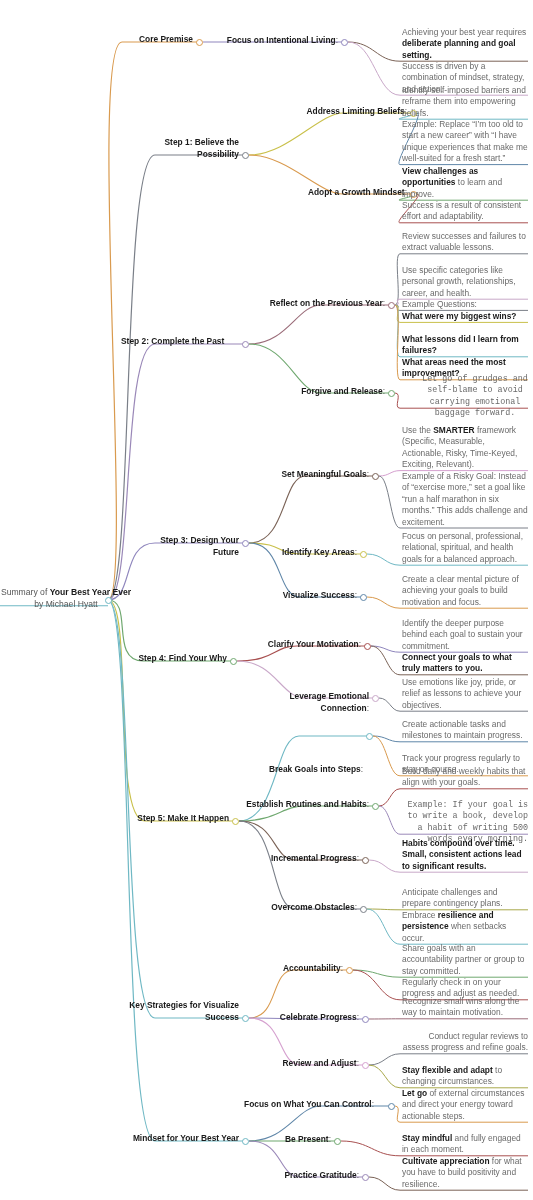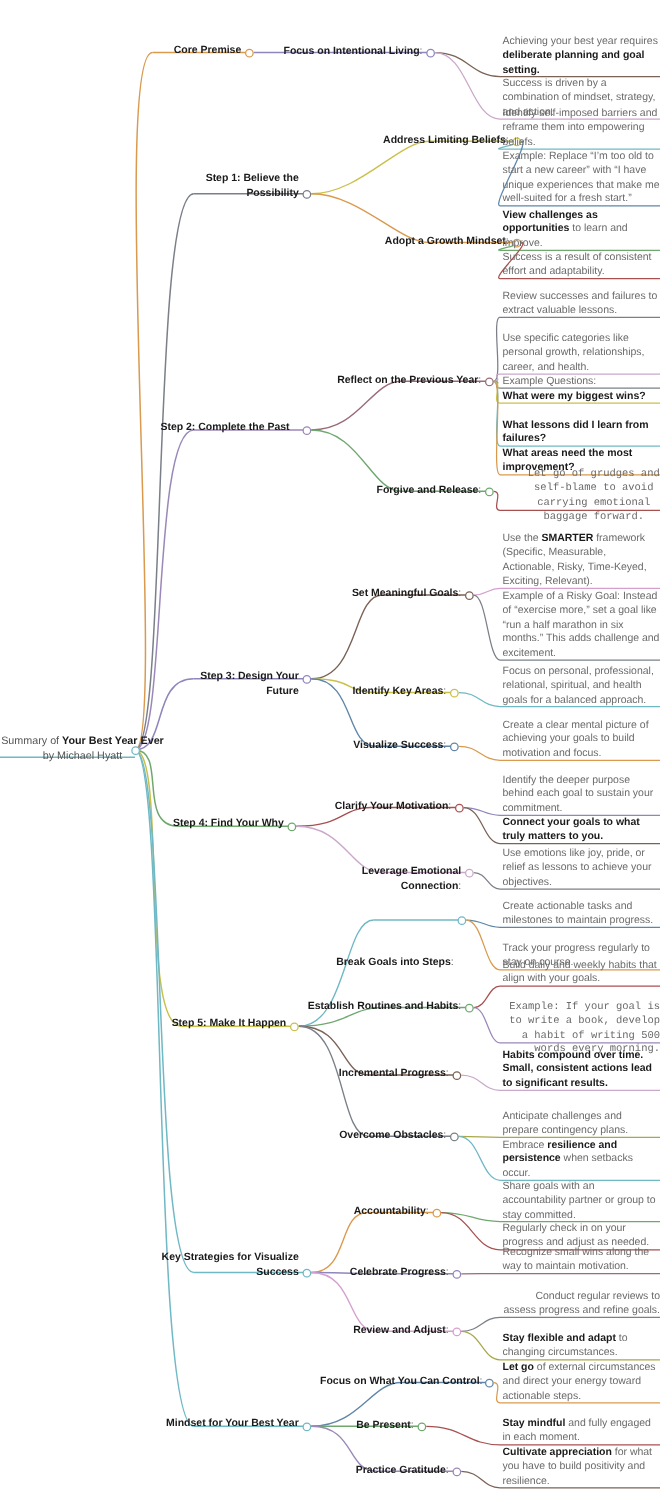--- a/index.html
+++ b/index.html
@@ -174,7 +174,7 @@
       <div class="dot" style="left: 409.5px; top: 190.5px; border-color: rgb(217, 154, 78);"></div>
       <div class="node leaf" style="left: 402px; top: 166px; width: 126px; text-align: left;"><b>View challenges as opportunities</b> to learn and improve.</div>
       <div class="node leaf" style="left: 402px; top: 200px; width: 126px; text-align: left;">Success is a result of consistent effort and adaptability.</div>
-      <div class="node lvl1" style="left: 121px; top: 336.1px; width: 118px; text-align: center;">Step 2: Complete the Past</div>
+      <div class="node lvl1" style="left: 121px; top: 336.1px; width: 118px; text-align: left;">Step 2: Complete the Past</div>
       <div class="dot" style="left: 241.5px; top: 340.5px; border-color: rgb(154, 136, 184);"></div>
       <div class="node lvl2" style="left: 255px; top: 298.1px; width: 130px; text-align: right;">Reflect on the Previous Year<span class="tail">:</span></div>
       <div class="dot" style="left: 387.5px; top: 301.5px; border-color: rgb(154, 107, 120);"></div>

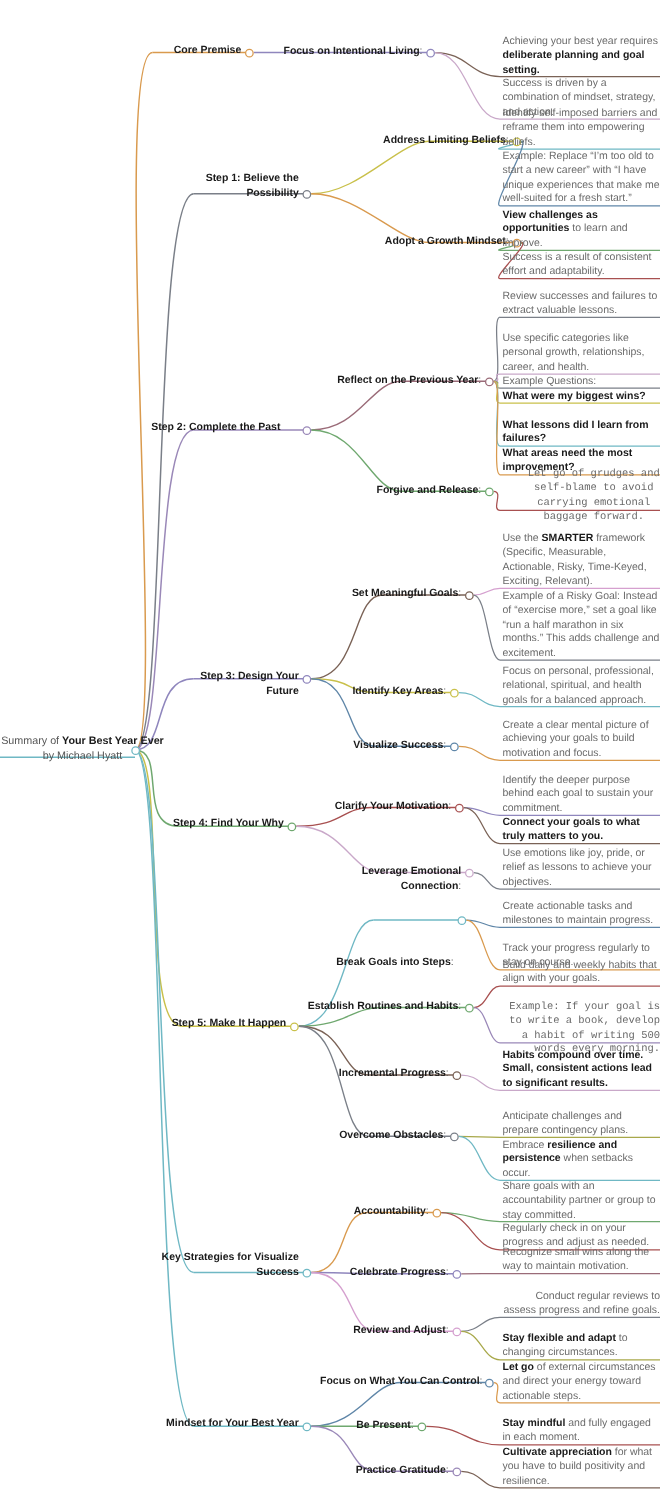--- a/index.html
+++ b/index.html
@@ -240,7 +240,7 @@
       <div class="node leaf" style="left: 402px; top: 1065px; width: 126px; text-align: left;"><b>Stay flexible and adapt</b> to changing circumstances.</div>
       <div class="node lvl1" style="left: 121px; top: 1133.1px; width: 118px; text-align: right;">Mindset for Your Best Year</div>
       <div class="dot" style="left: 241.5px; top: 1137.5px; border-color: rgb(111, 184, 196);"></div>
-      <div class="node lvl2" style="left: 256px; top: 1099.1px; width: 130px; text-align: right;">Focus on What You Can Control<span class="tail">:</span></div>
+      <div class="node lvl2" style="left: 244px; top: 1099.1px; width: 130px; text-align: right;">Focus on What You Can Control<span class="tail">:</span></div>
       <div class="dot" style="left: 387.5px; top: 1102.5px; border-color: rgb(95, 134, 168);"></div>
       <div class="node leaf" style="left: 402px; top: 1088px; width: 126px; text-align: left;"><b>Let go</b> of external circumstances and direct your energy toward actionable steps.</div>
       <div class="node lvl2" style="left: 201px; top: 1134.1px; width: 130px; text-align: right;">Be Present<span class="tail">:</span></div>

